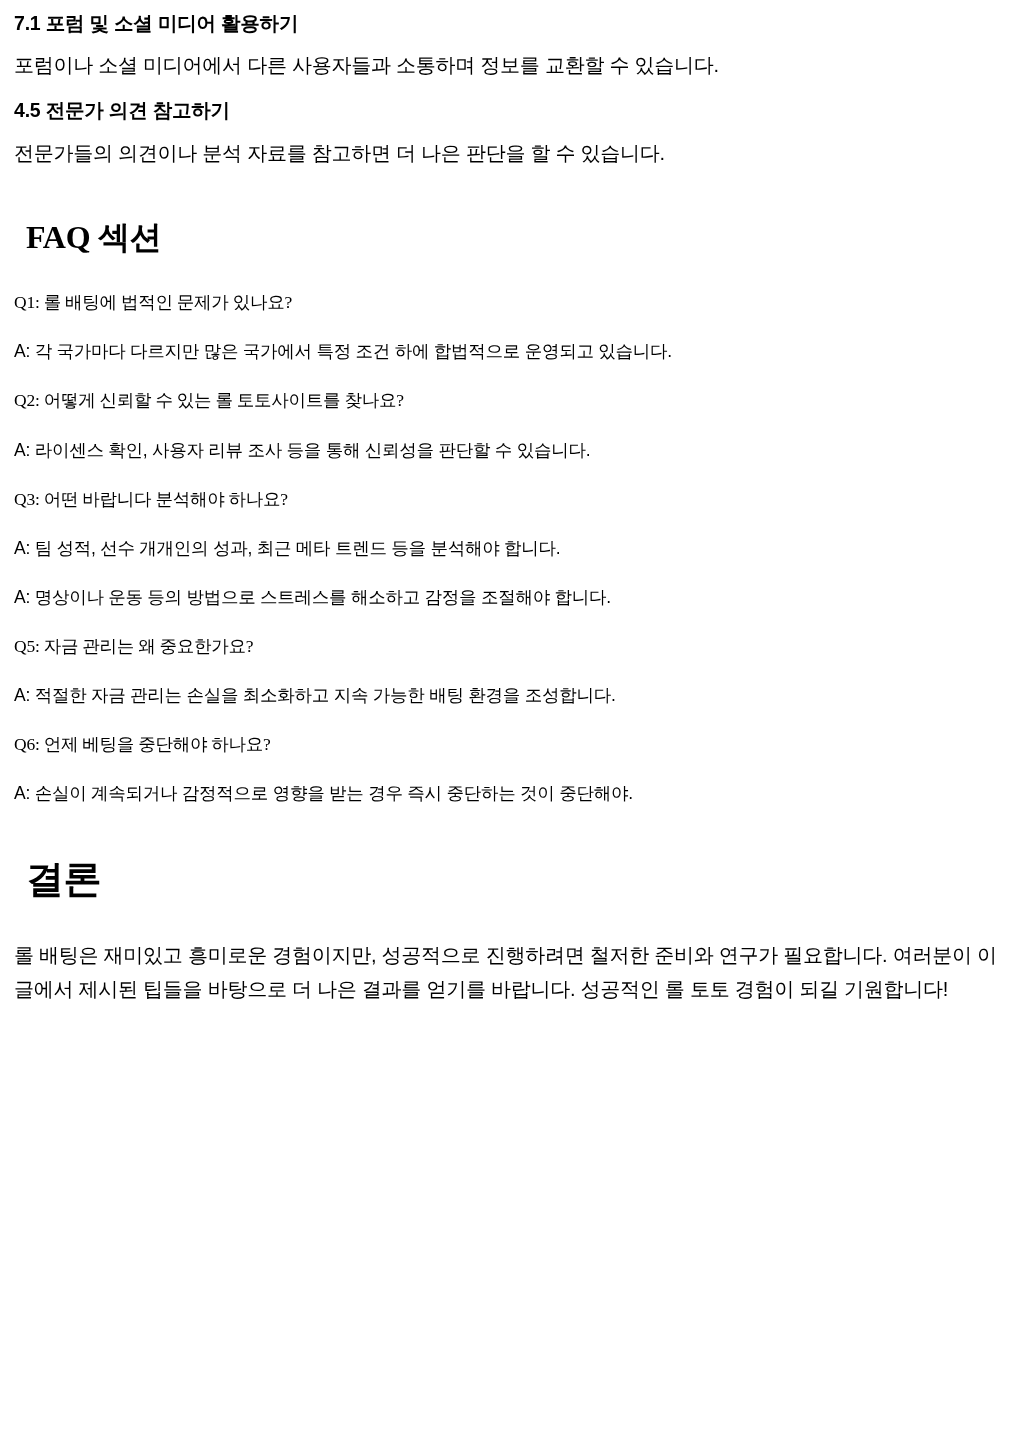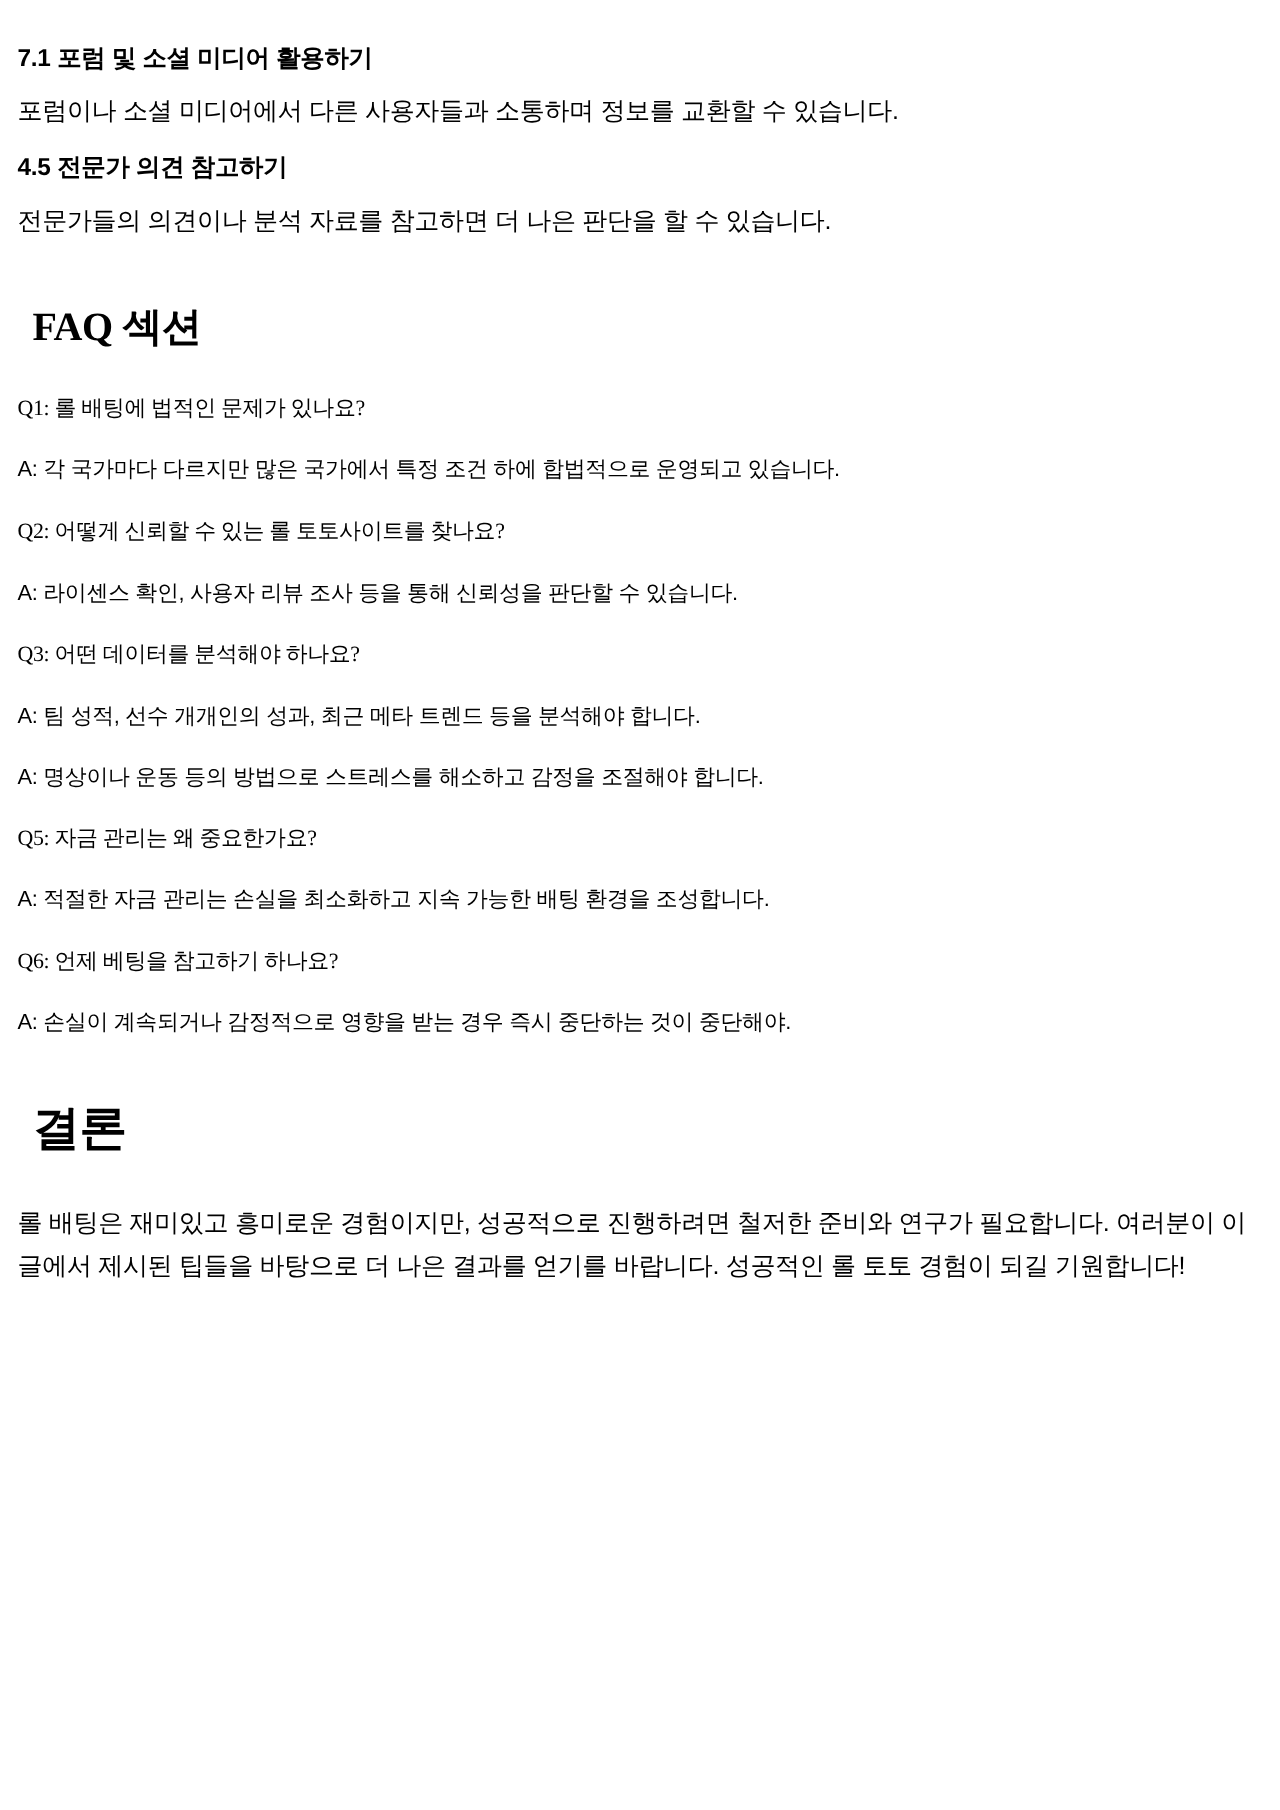--- a/index.html
+++ b/index.html
@@ -18,7 +18,7 @@
     width: 1024px;
     min-height: 1448px;
     box-sizing: border-box;
-    padding: 28px 14px 0 14px;
+    padding: 4px 14px 0 14px;
     background: #ffffff;
   }
   .h3 {

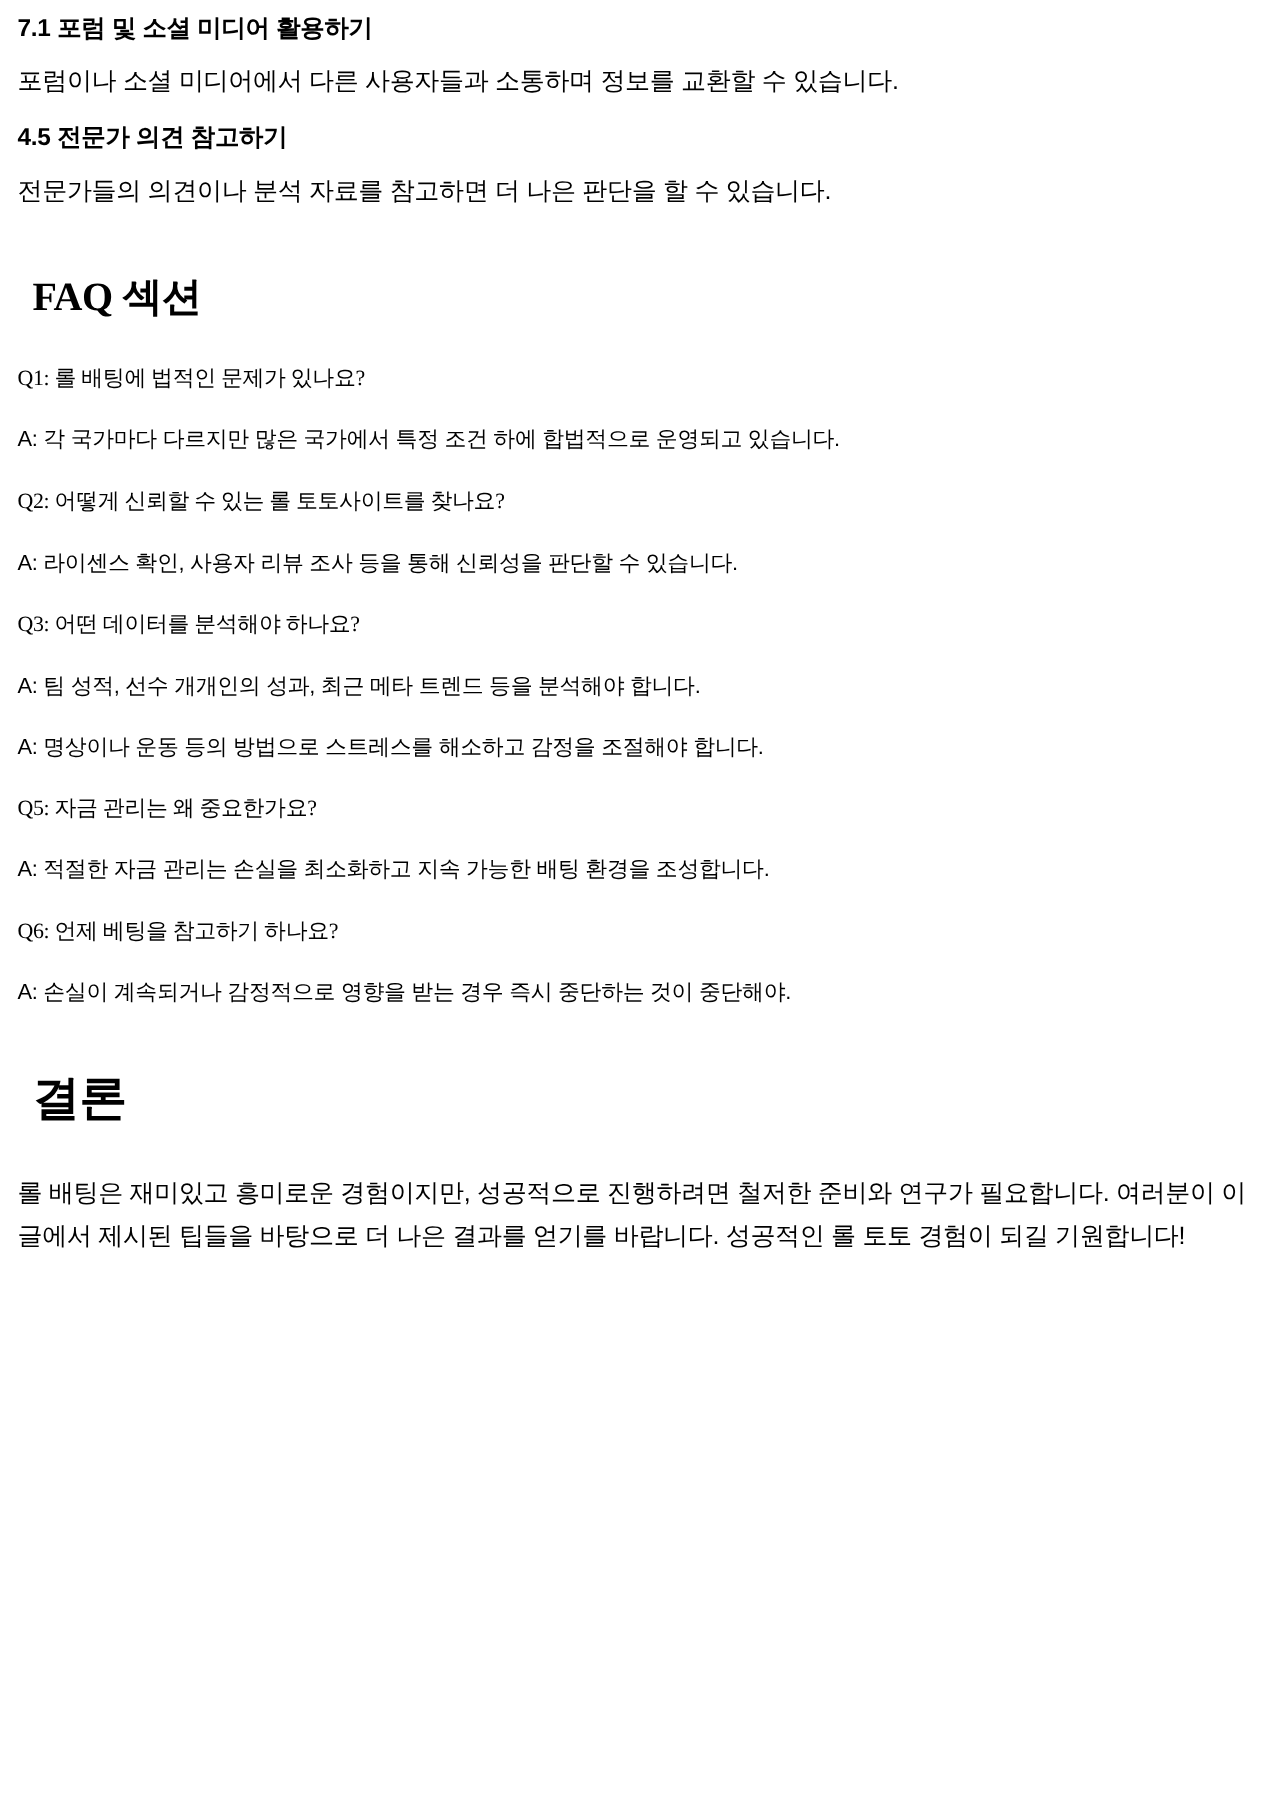--- a/index.html
+++ b/index.html
@@ -84,7 +84,7 @@
   <p class="qa serif-label">Q2: 어떻게 신뢰할 수 있는 롤 토토사이트를 찾나요?</p>
   <p class="qa">A: 라이센스 확인, 사용자 리뷰 조사 등을 통해 신뢰성을 판단할 수 있습니다.</p>
 
-  <p class="qa serif-label">Q3: 어떤 데이터를 분석해야 하나요?</p>
+  <p class="qa serif-label">Q3: 어떤 바랍니다 분석해야 하나요?</p>
   <p class="qa">A: 팀 성적, 선수 개개인의 성과, 최근 메타 트렌드 등을 분석해야 합니다.</p>
 
   <p class="qa">A: 명상이나 운동 등의 방법으로 스트레스를 해소하고 감정을 조절해야 합니다.</p>

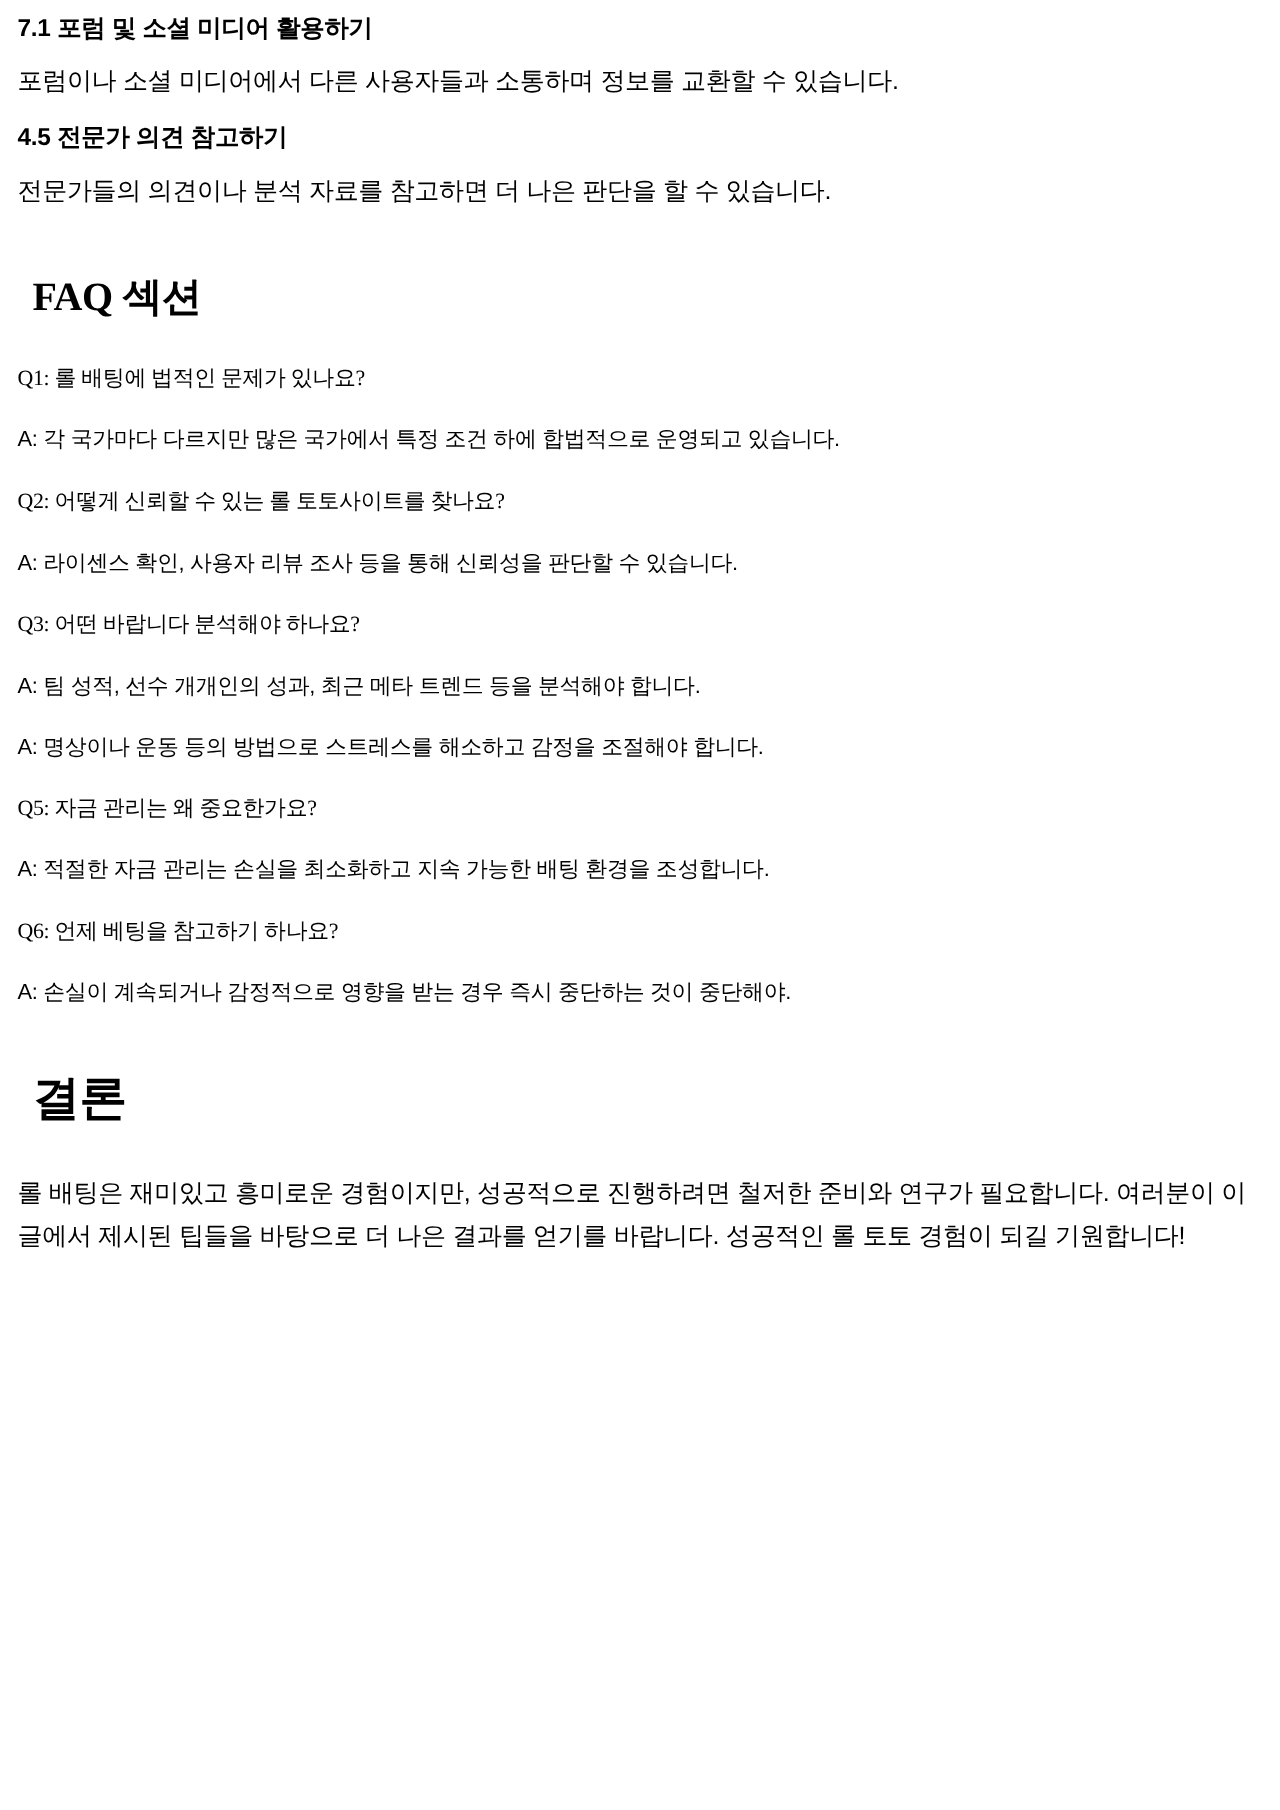--- a/index.html
+++ b/index.html
@@ -92,7 +92,7 @@
   <p class="qa serif-label">Q5: 자금 관리는 왜 중요한가요?</p>
   <p class="qa">A: 적절한 자금 관리는 손실을 최소화하고 지속 가능한 배팅 환경을 조성합니다.</p>
 
-  <p class="qa serif-label">Q6: 언제 베팅을 참고하기 하나요?</p>
+  <p class="qa serif-label">Q6: 언제 베팅을 중단해야 하나요?</p>
   <p class="qa">A: 손실이 계속되거나 감정적으로 영향을 받는 경우 즉시 중단하는 것이 중단해야.</p>
 
   <h2 class="h2 sans">결론</h2>

